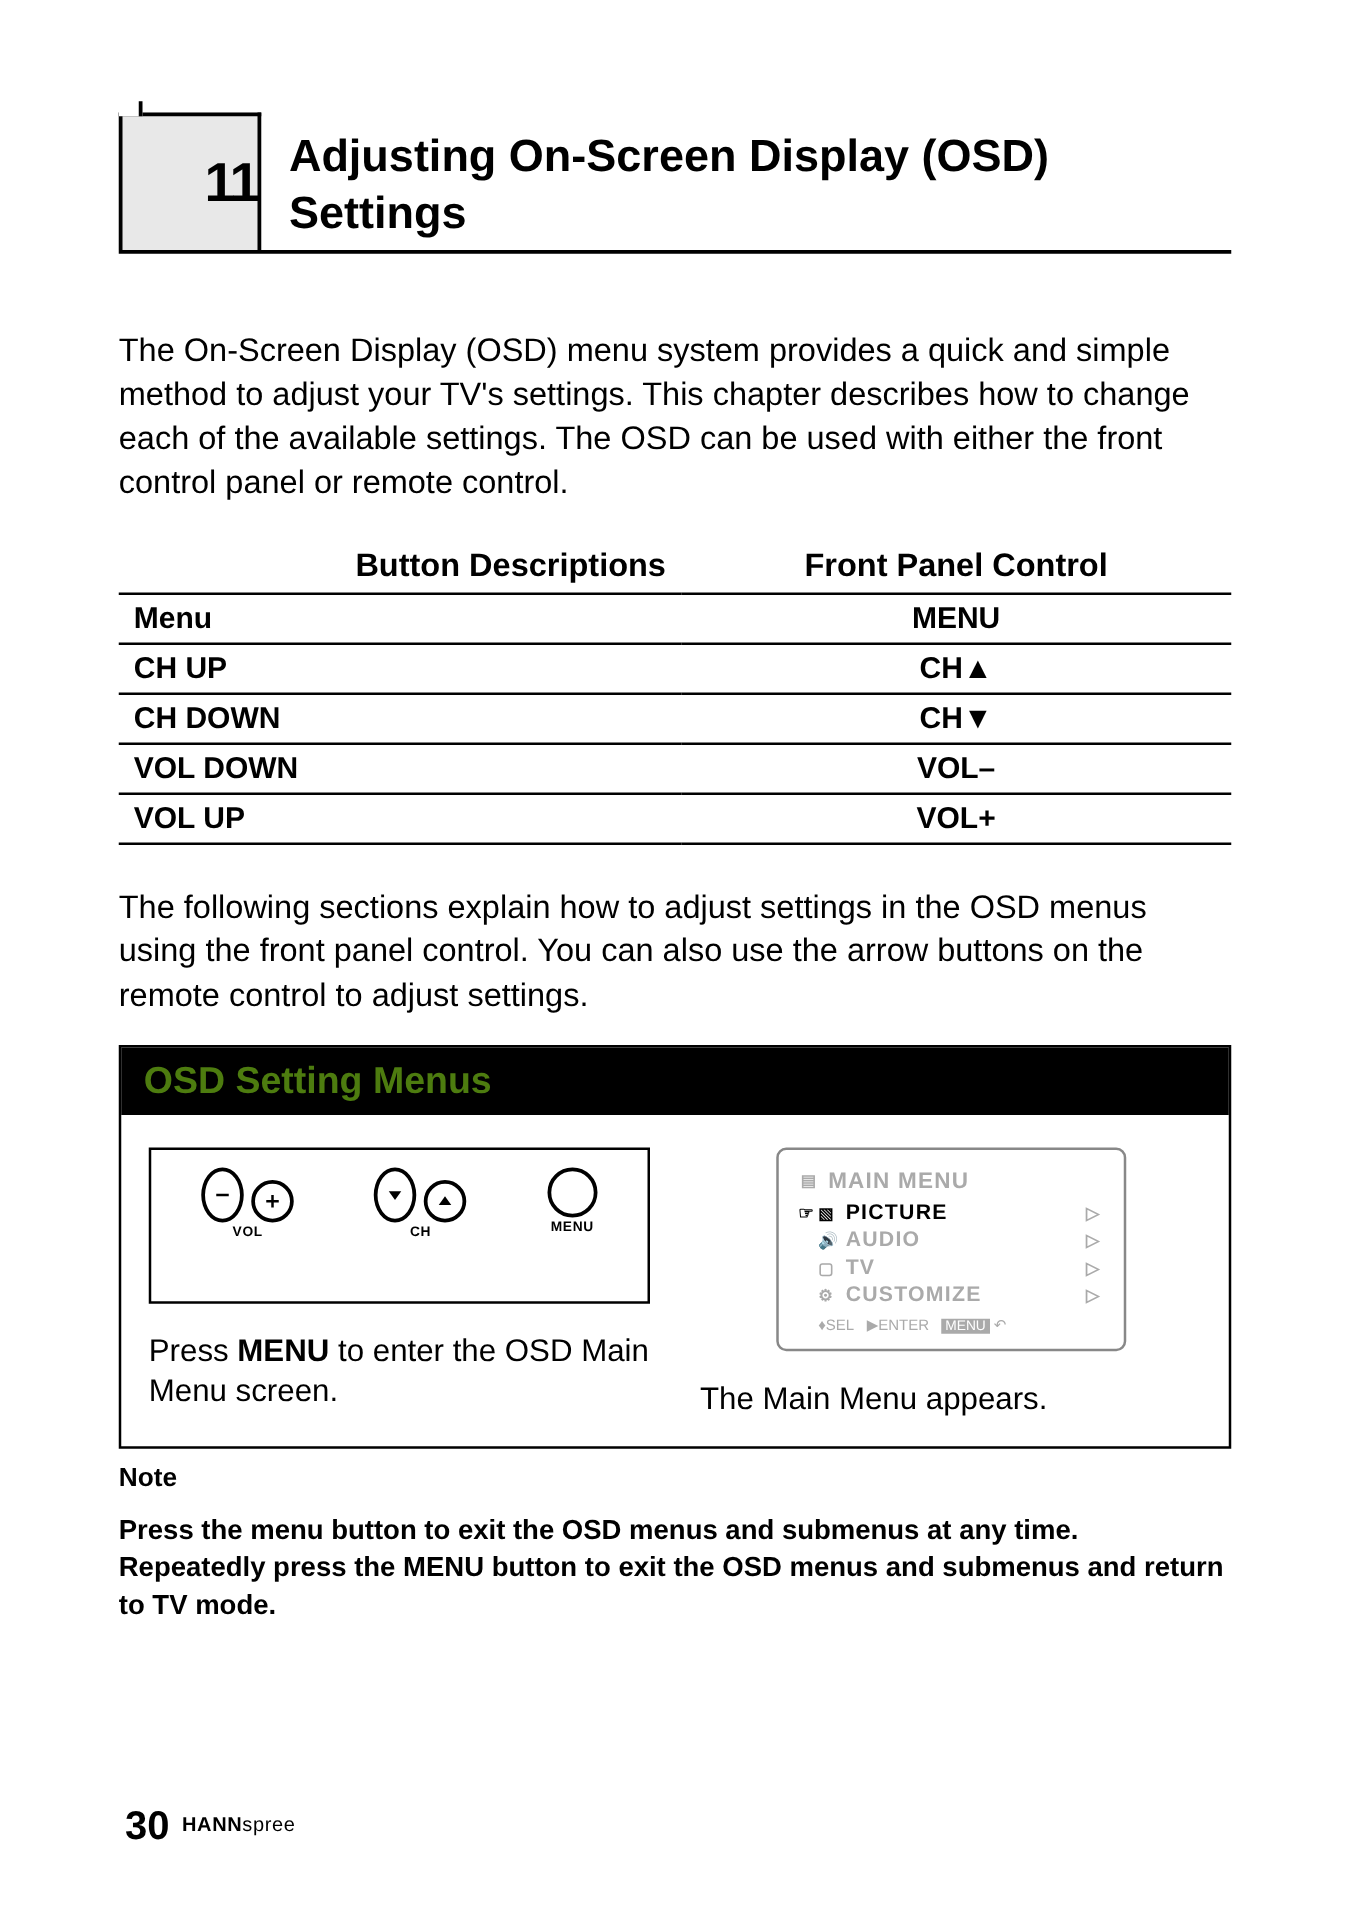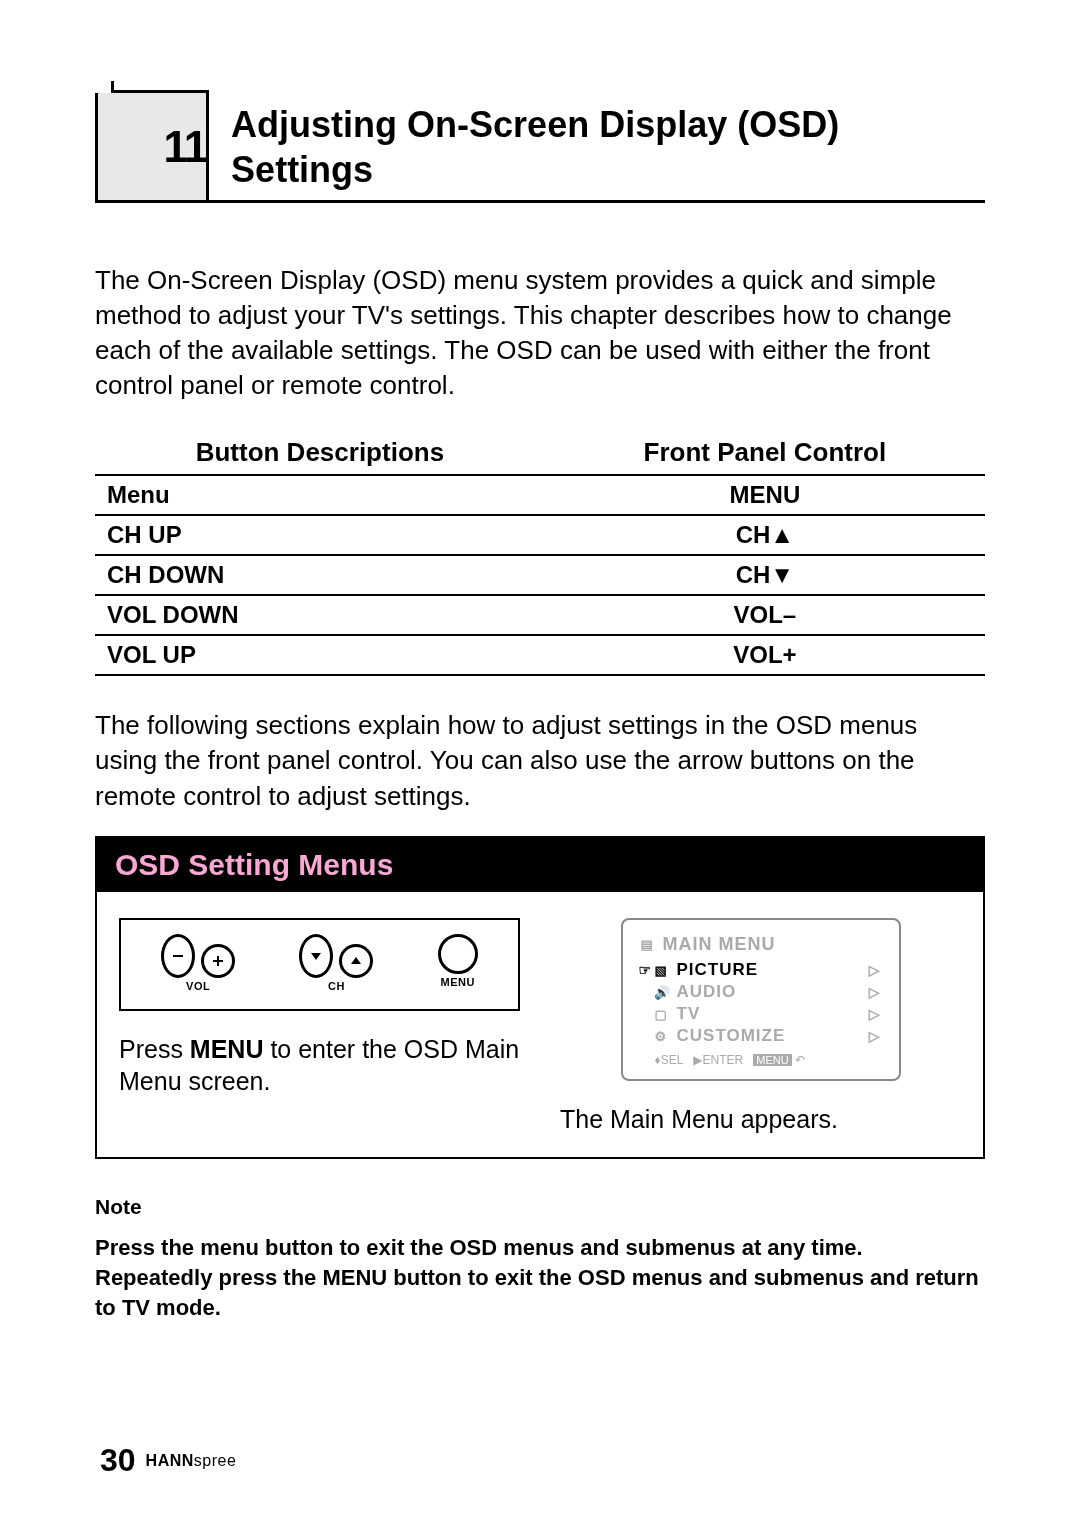--- a/index.html
+++ b/index.html
@@ -68,7 +68,7 @@
     .button-table th {
       font-size: 26px;
       font-weight: bold;
-      text-align: center;
+      text-align: right;
       padding: 6px 12px 6px 12px;
     }
     .button-table th:last-child {

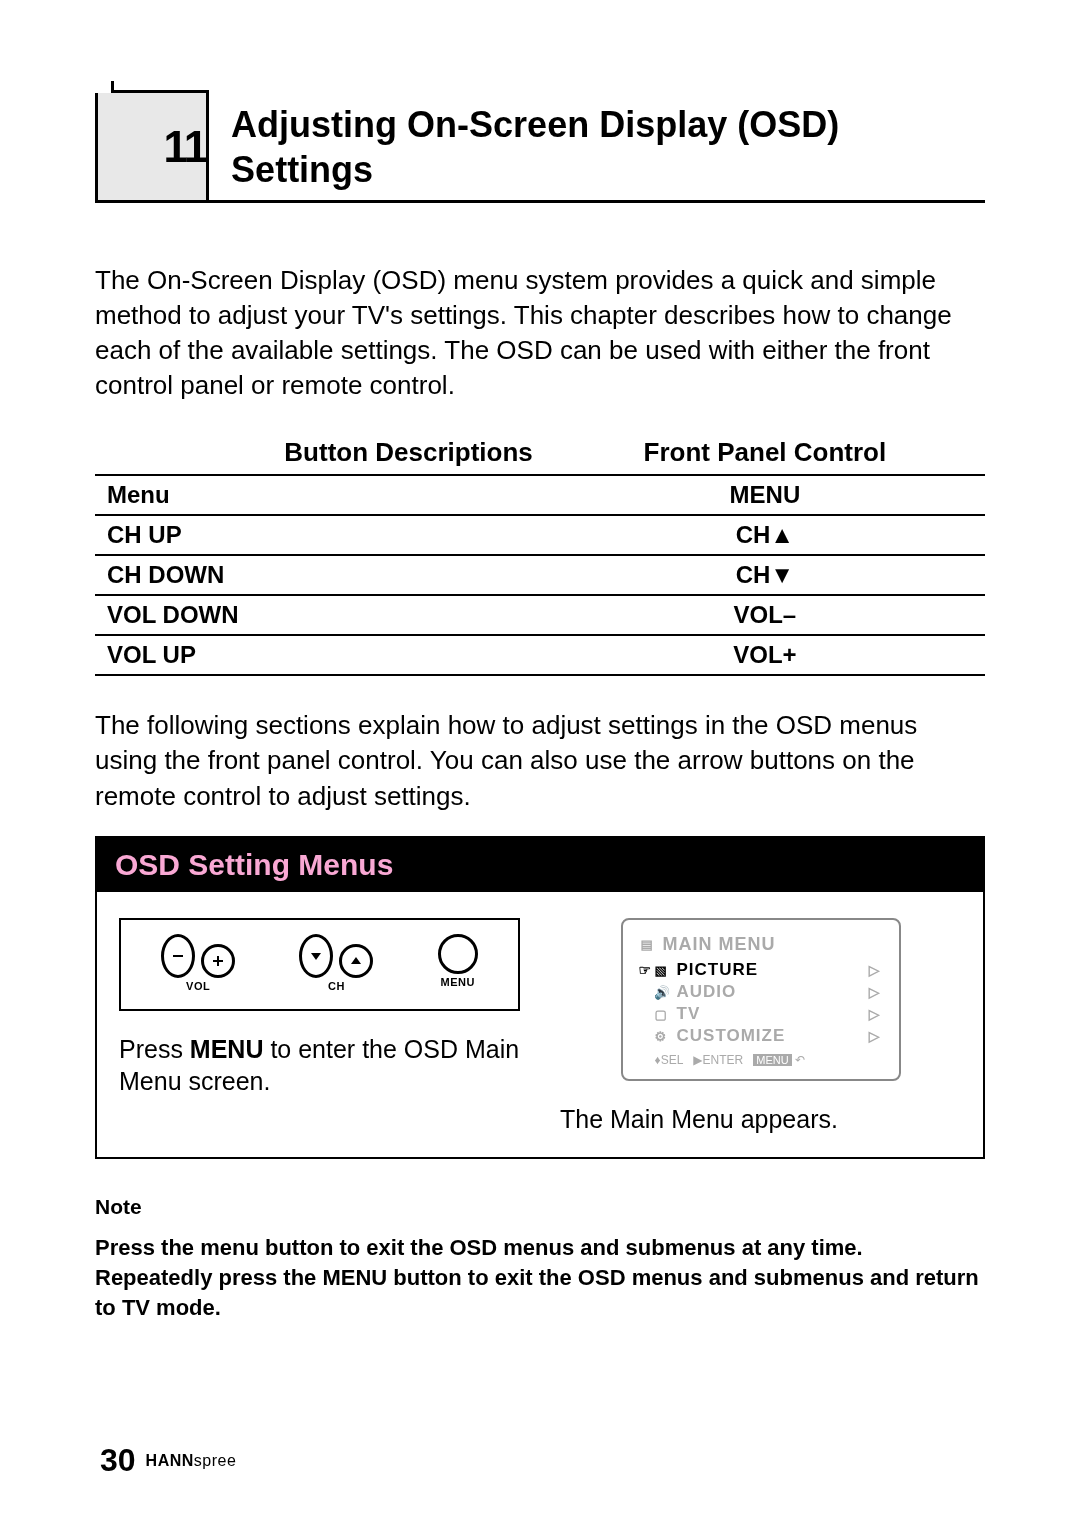--- a/index.html
+++ b/index.html
@@ -96,7 +96,7 @@
     }
     .osd-header {
       background: #000;
-      color: #f9a8d4;
+      color: #4d7c0f;
       font-size: 30px;
       font-weight: 900;
       padding: 10px 18px;

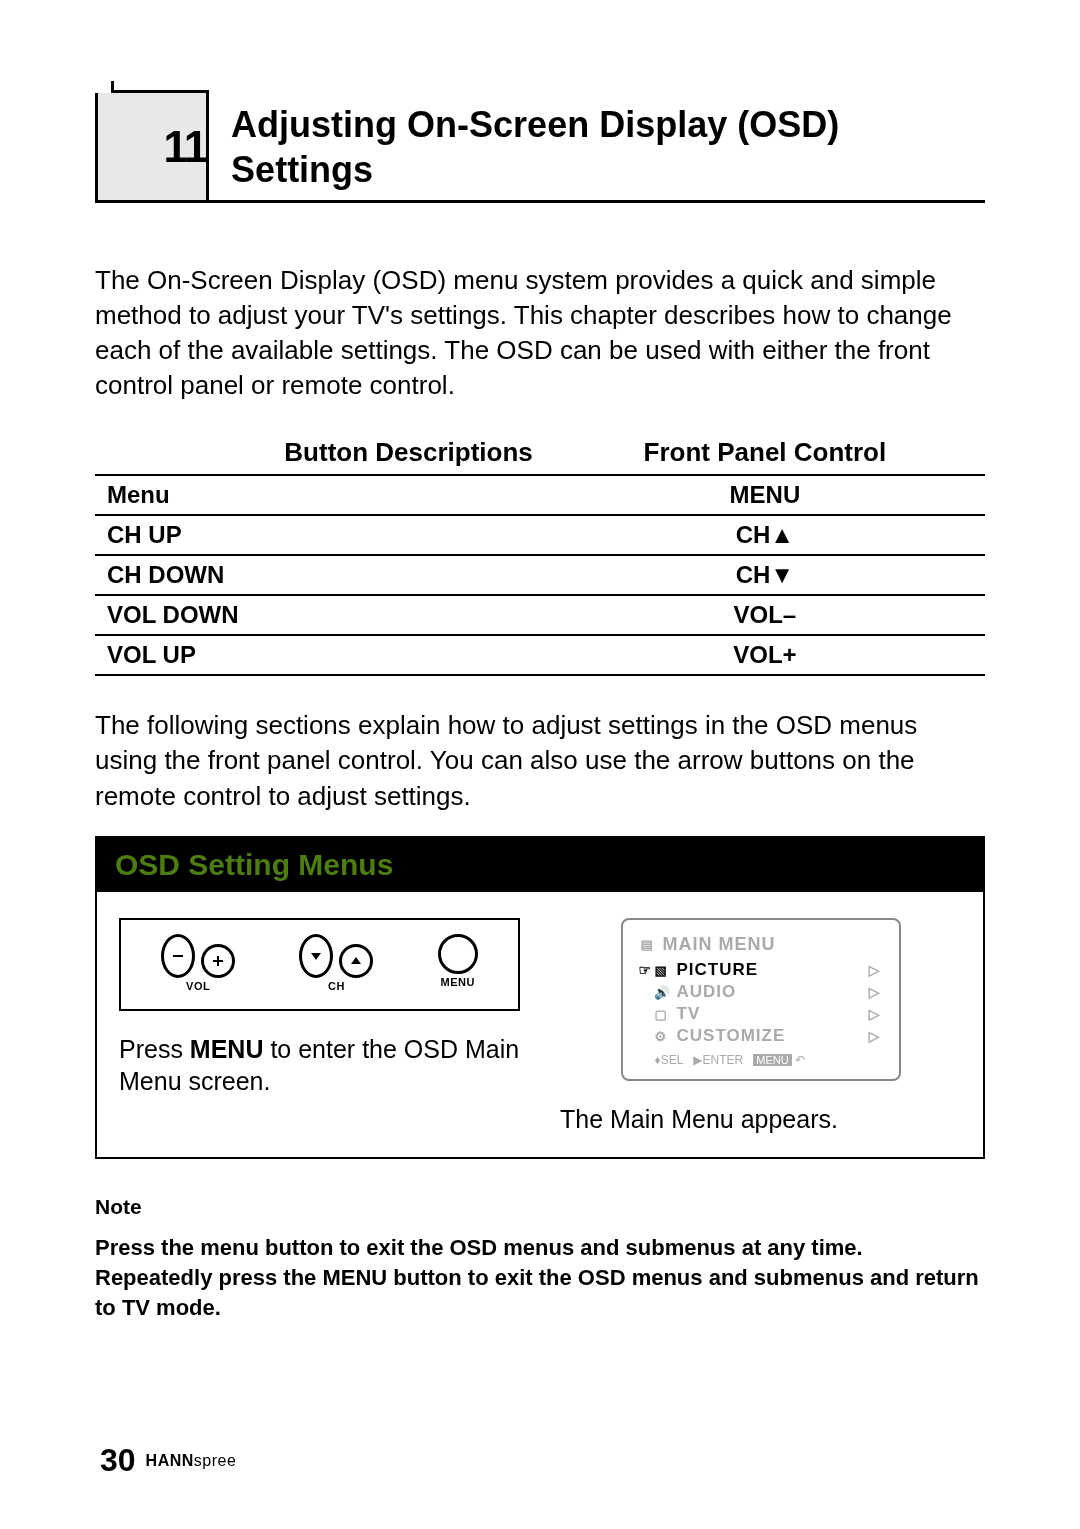--- a/index.html
+++ b/index.html
@@ -111,7 +111,7 @@
     }
     .panel-diagram {
       border: 2px solid #000;
-      height: 93px;
+      height: 125px;
       margin-bottom: 22px;
       padding: 14px 12px 14px 12px;
       display: flex;

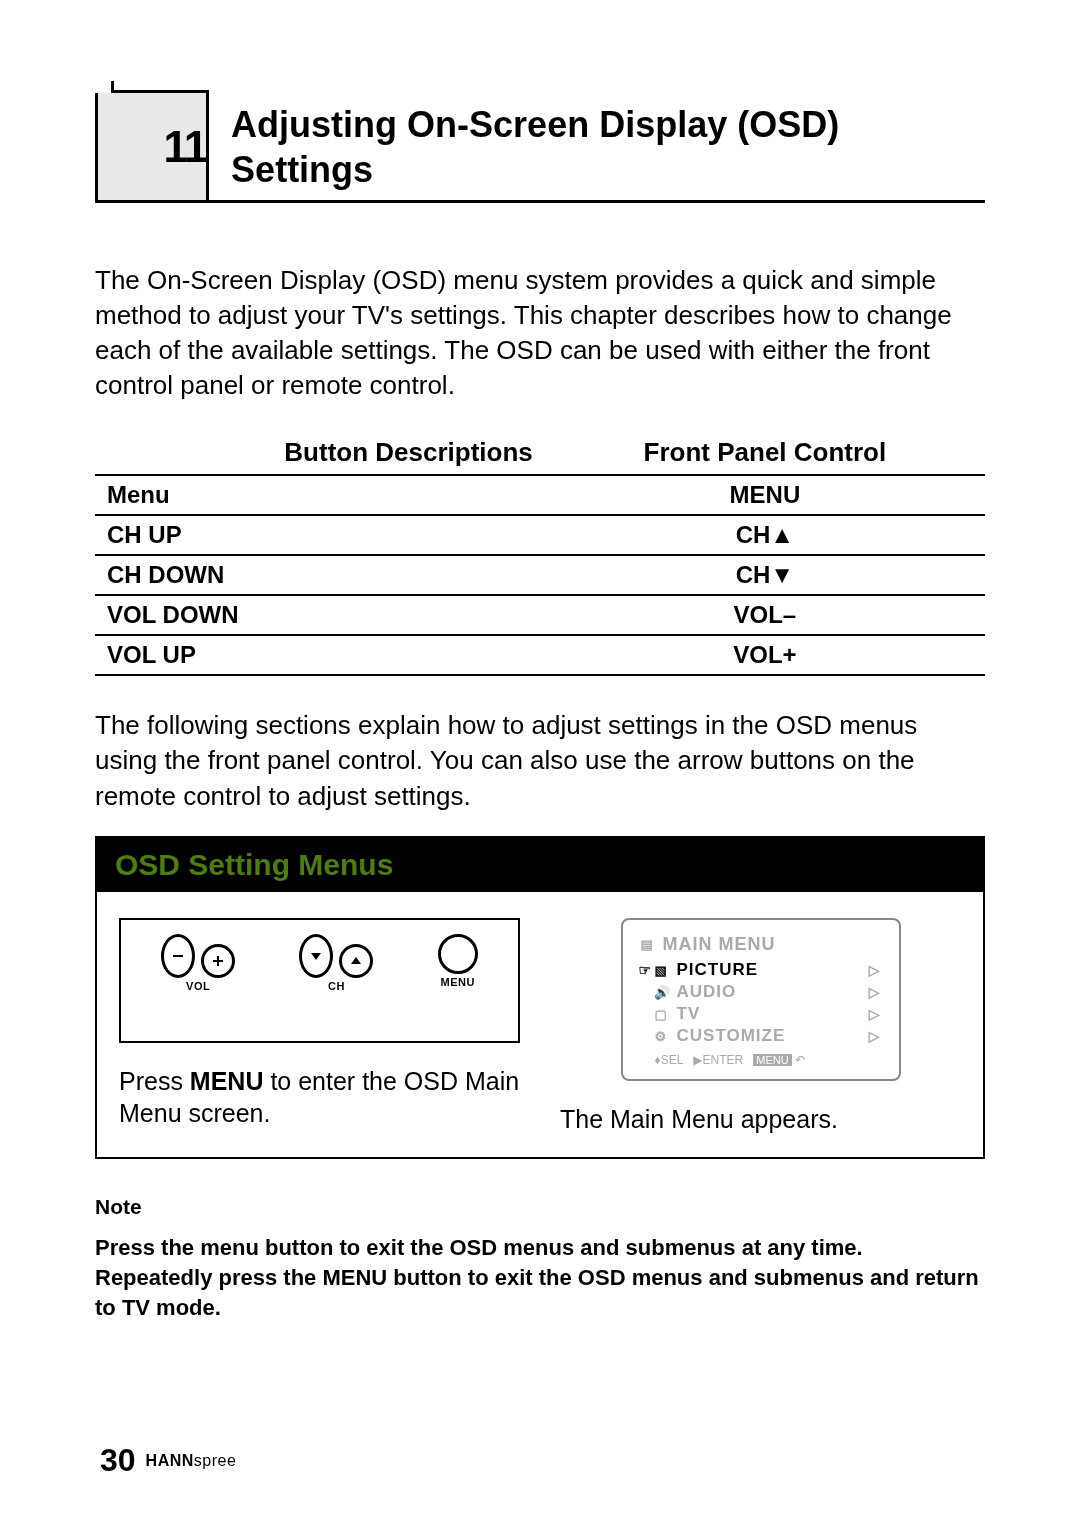--- a/index.html
+++ b/index.html
@@ -233,7 +233,7 @@
       font-size: 11px;
     }
     .note-section {
-      margin-top: 36px;
+      margin-top: 12px;
     }
     .note-label {
       font-size: 21px;

